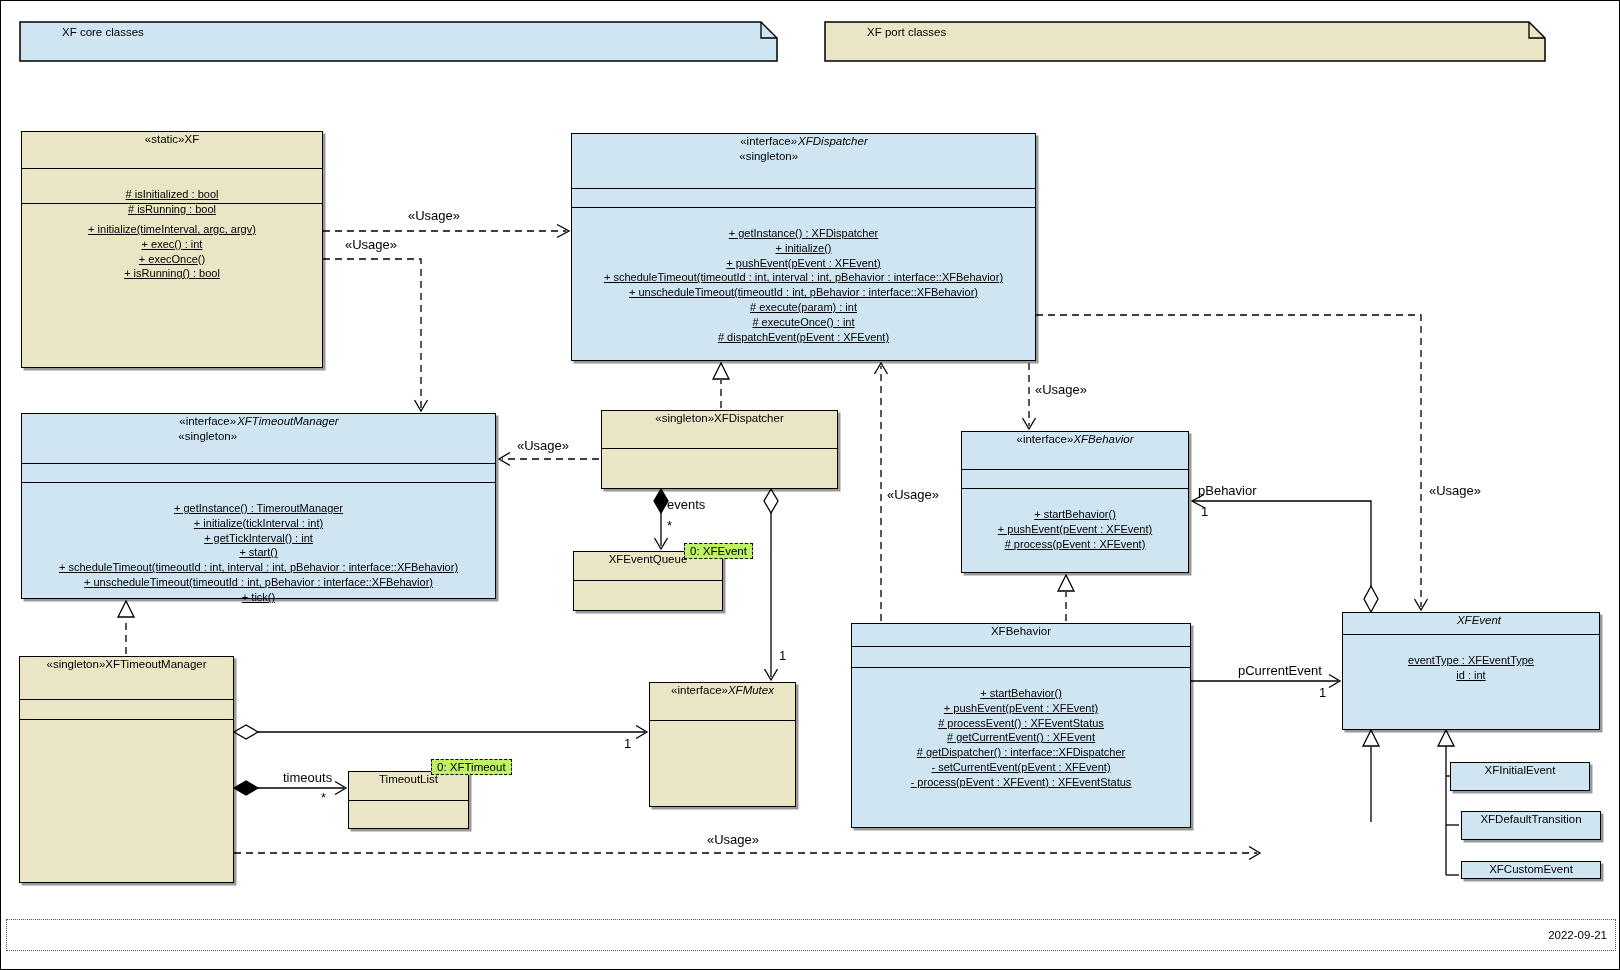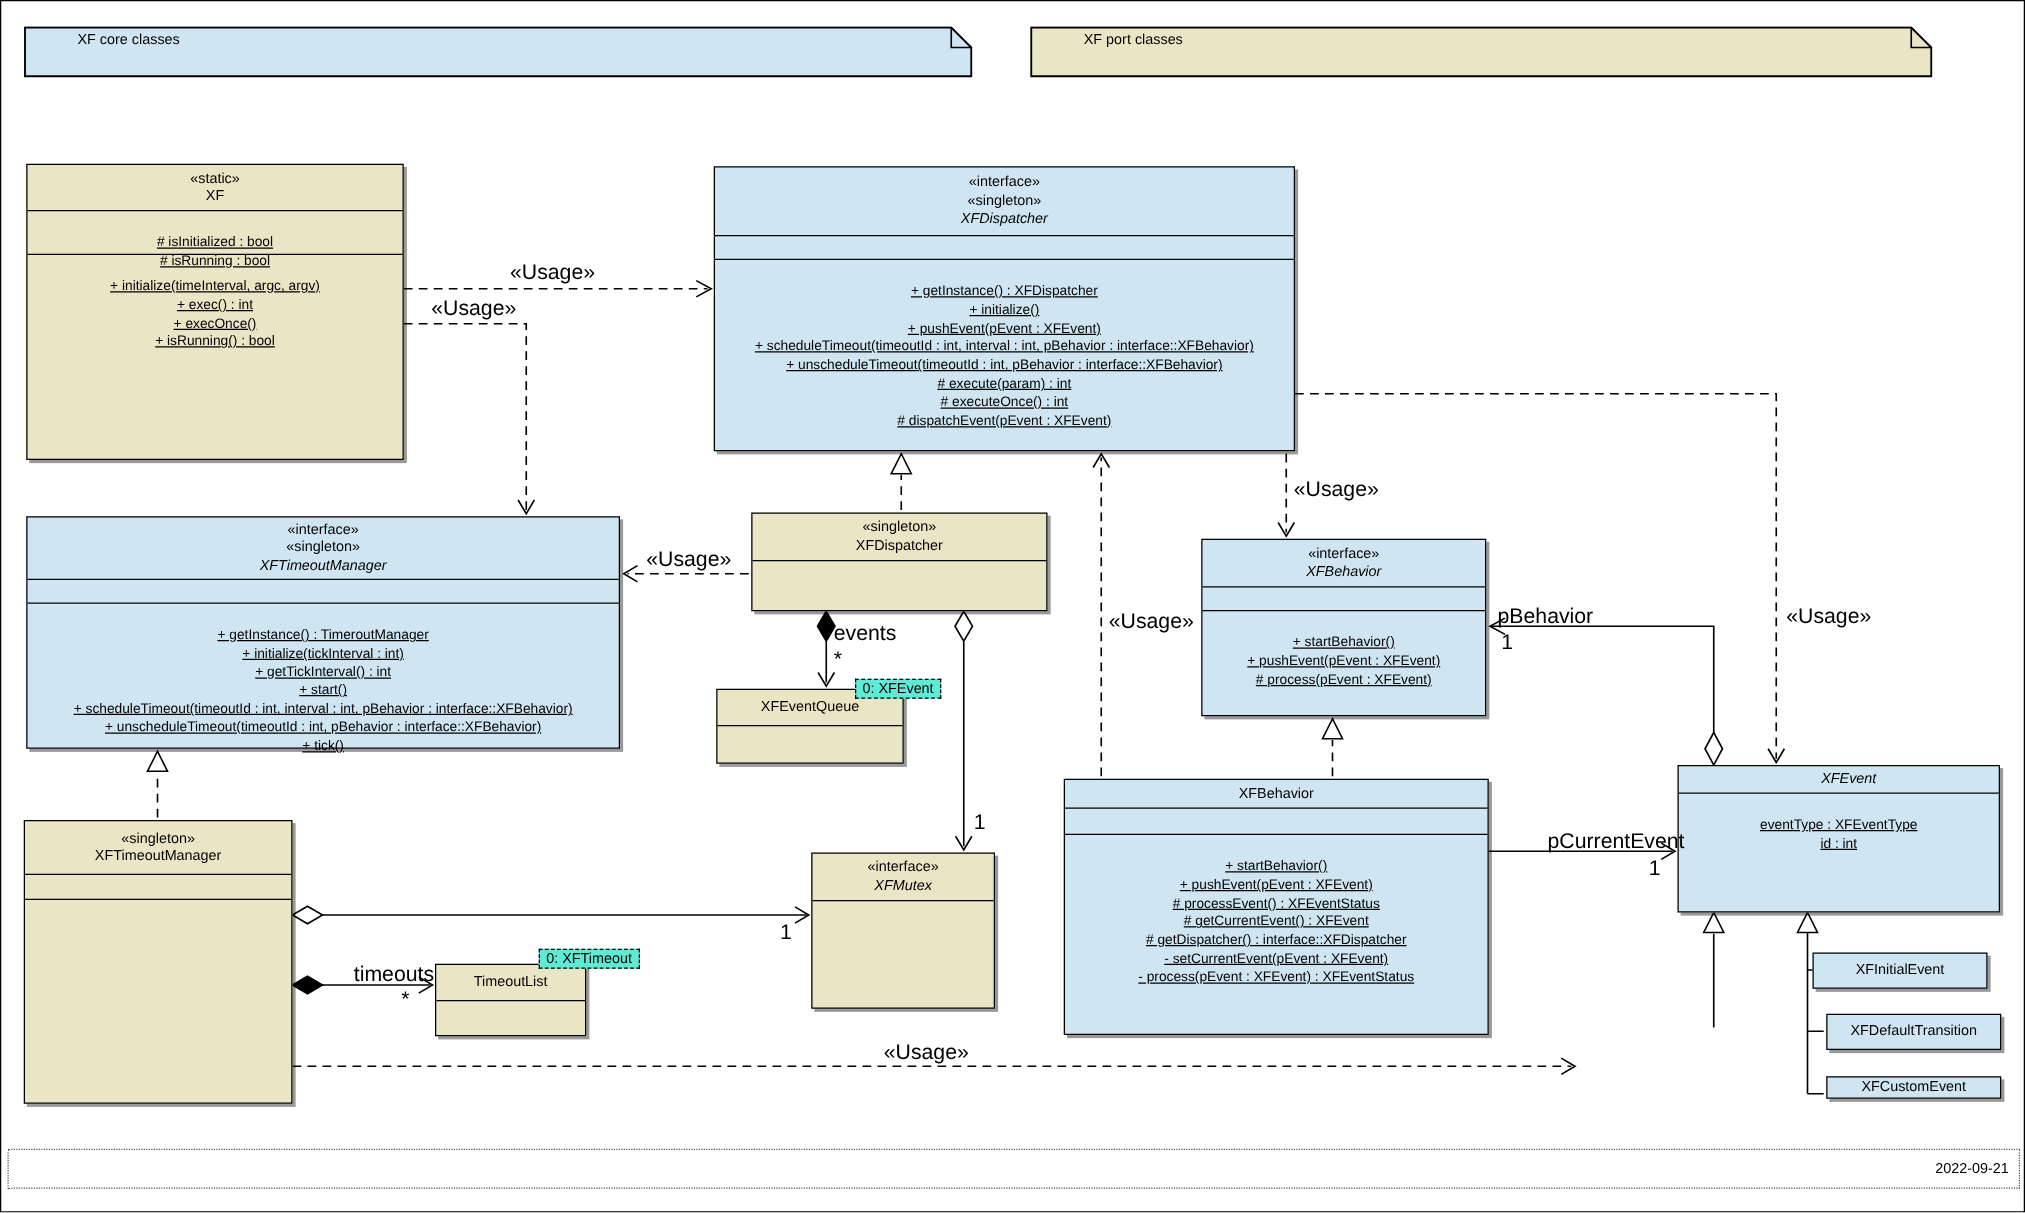--- a/index.html
+++ b/index.html
@@ -10,7 +10,7 @@
        border:1.5px solid #000;box-shadow:2.5px 2.5px 0 rgba(0,0,0,0.4);z-index:2;}
   .blue{background:#cfe6f2;}
   .tan{background:#eae5c5;}
-  .c-head{display:flex;flex-direction:column;justify-content:center;text-align:center;
+  .c-head{display:flex;flex-direction:row;justify-content:center;text-align:center;
           font-size:11.5px;line-height:14.5px;white-space:pre-line;flex:0 0 auto;}
   .abstract .cname{font-style:italic;}
   .c-sec{border-top:1.3px solid #000;padding:18px 4px 0 4px;font-size:11px;line-height:14.8px;

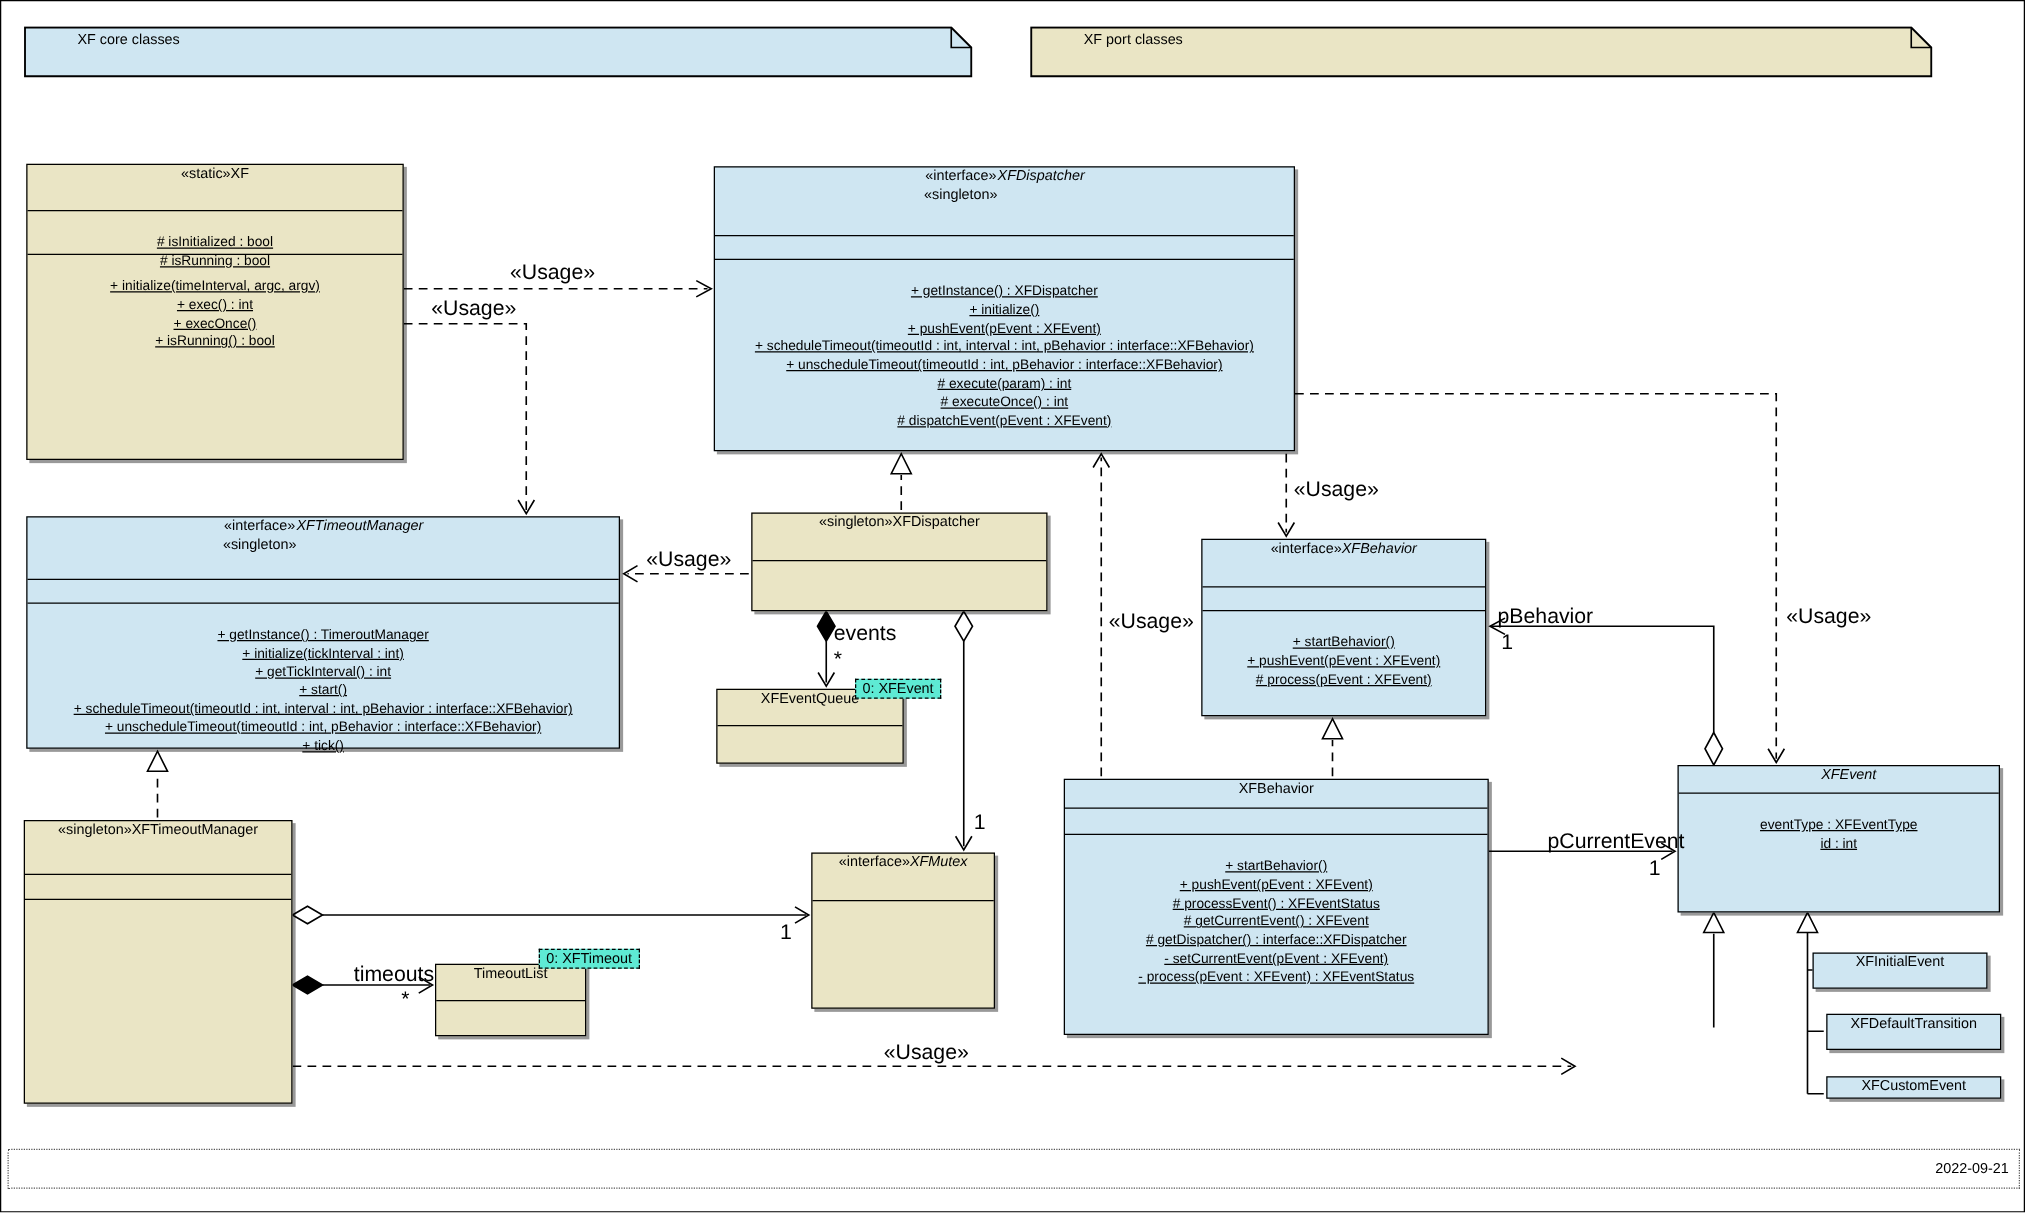--- a/index.html
+++ b/index.html
@@ -20,7 +20,7 @@
   .note-label{position:absolute;z-index:3;font-size:11.5px;margin-left:36px;}
   .mini-note{position:absolute;z-index:4;box-sizing:border-box;border:1.4px dashed #000;
              background:#5eead4;font-size:11.5px;padding:1px 5px;white-space:nowrap;}
-  .lbl{position:absolute;z-index:4;font-size:17px;white-space:nowrap;}
+  .lbl{position:absolute;z-index:4;font-size:13px;white-space:nowrap;}
   .footer{position:absolute;left:5px;top:918px;width:1610px;height:32px;box-sizing:border-box;
           border:1.5px dotted #555;z-index:2;display:flex;align-items:center;
           justify-content:flex-end;padding-right:8px;font-size:11.5px;}

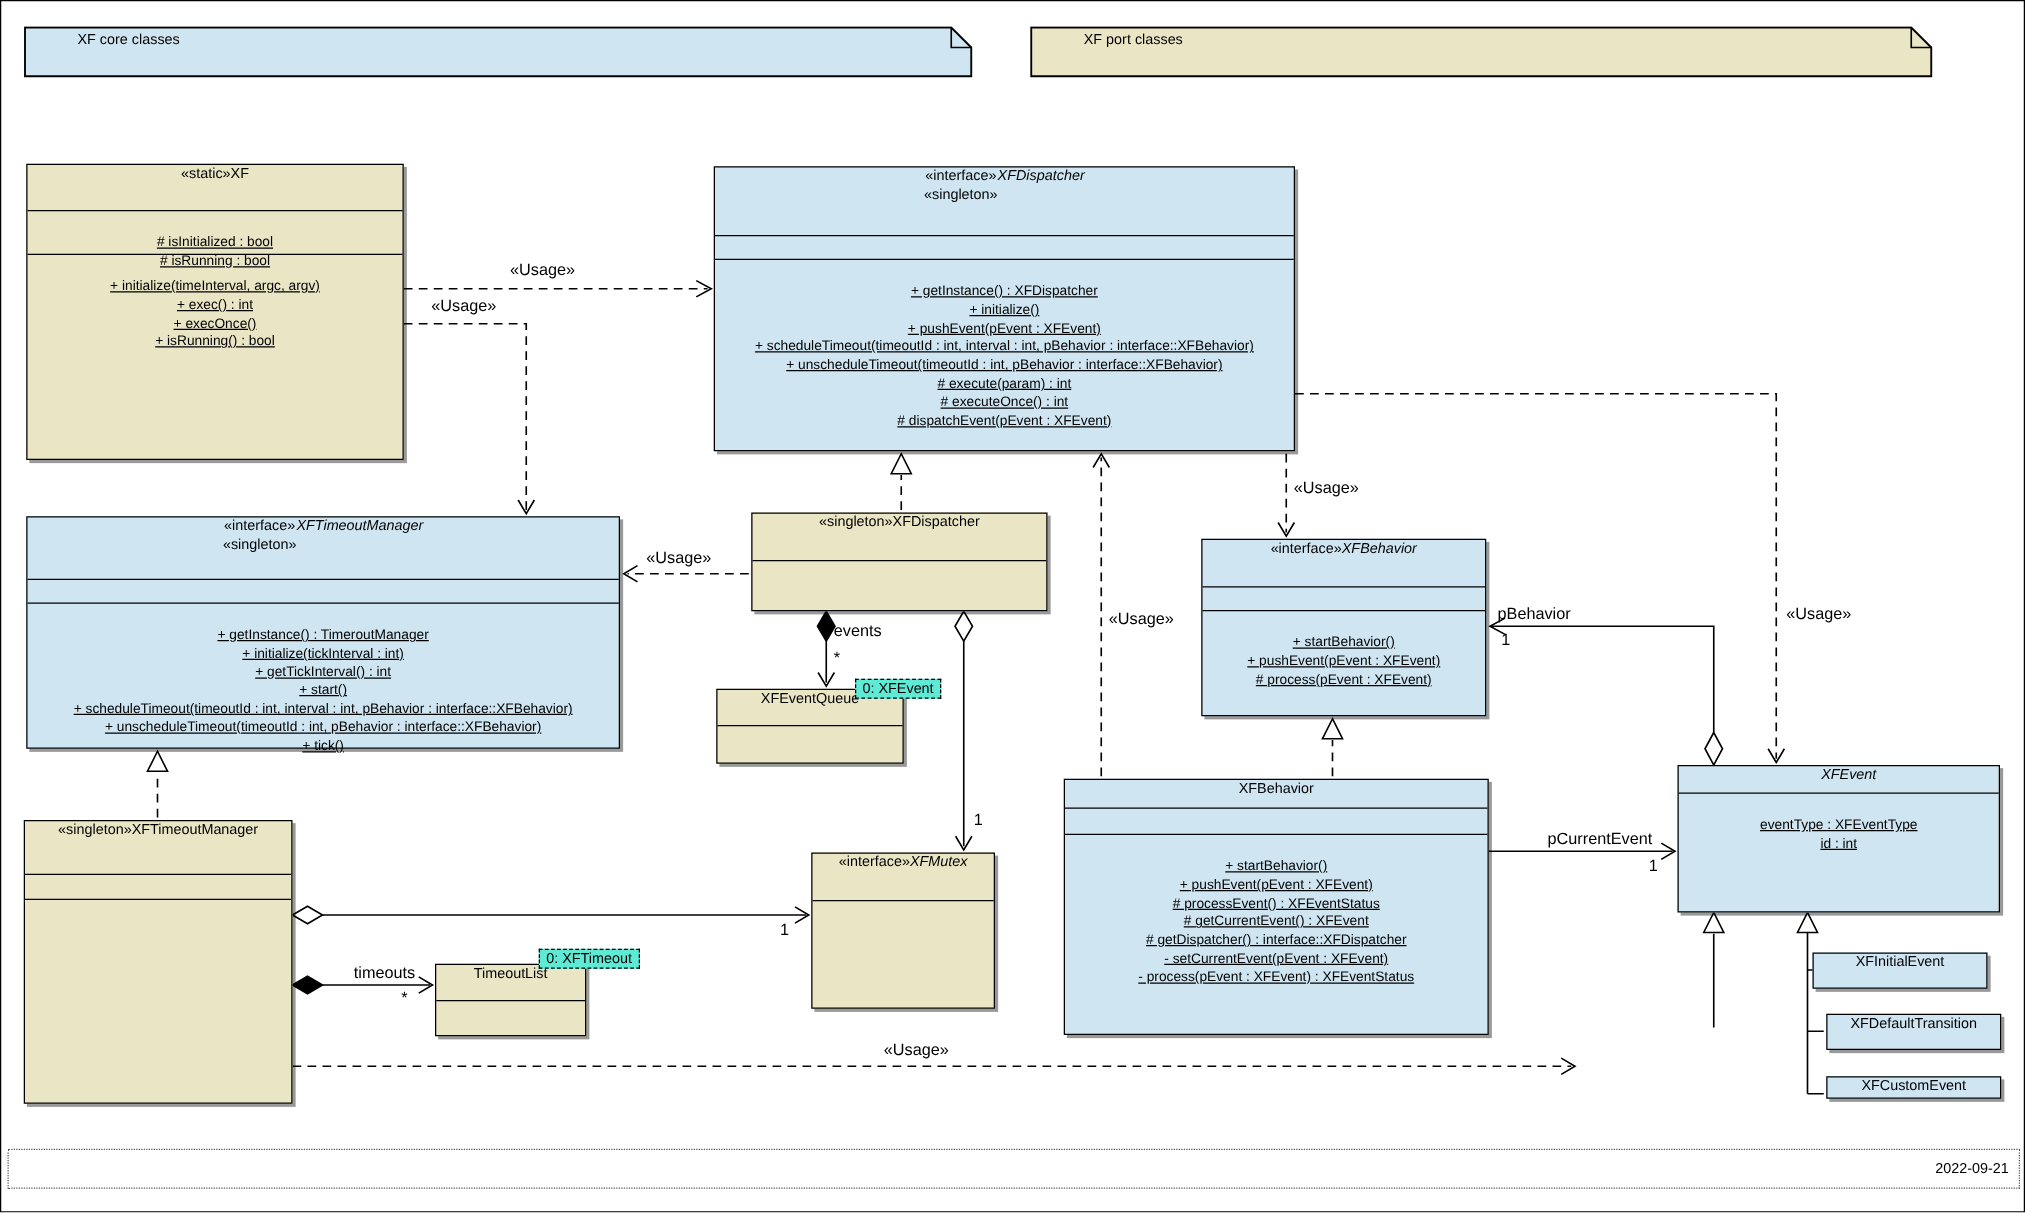--- a/index.html
+++ b/index.html
@@ -19,7 +19,7 @@
   .note-shape{position:absolute;z-index:2;}
   .note-label{position:absolute;z-index:3;font-size:11.5px;margin-left:36px;}
   .mini-note{position:absolute;z-index:4;box-sizing:border-box;border:1.4px dashed #000;
-             background:#5eead4;font-size:11.5px;padding:1px 5px;white-space:nowrap;}
+             background:#bef264;font-size:11.5px;padding:1px 5px;white-space:nowrap;}
   .lbl{position:absolute;z-index:4;font-size:13px;white-space:nowrap;}
   .footer{position:absolute;left:5px;top:918px;width:1610px;height:32px;box-sizing:border-box;
           border:1.5px dotted #555;z-index:2;display:flex;align-items:center;

